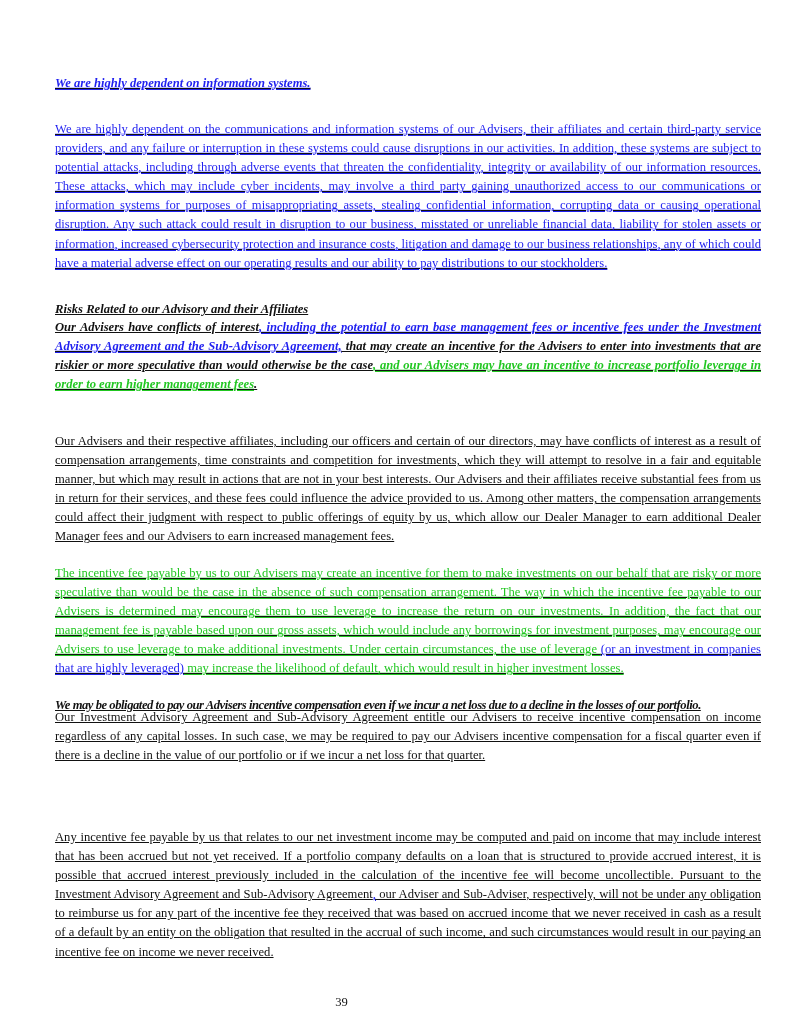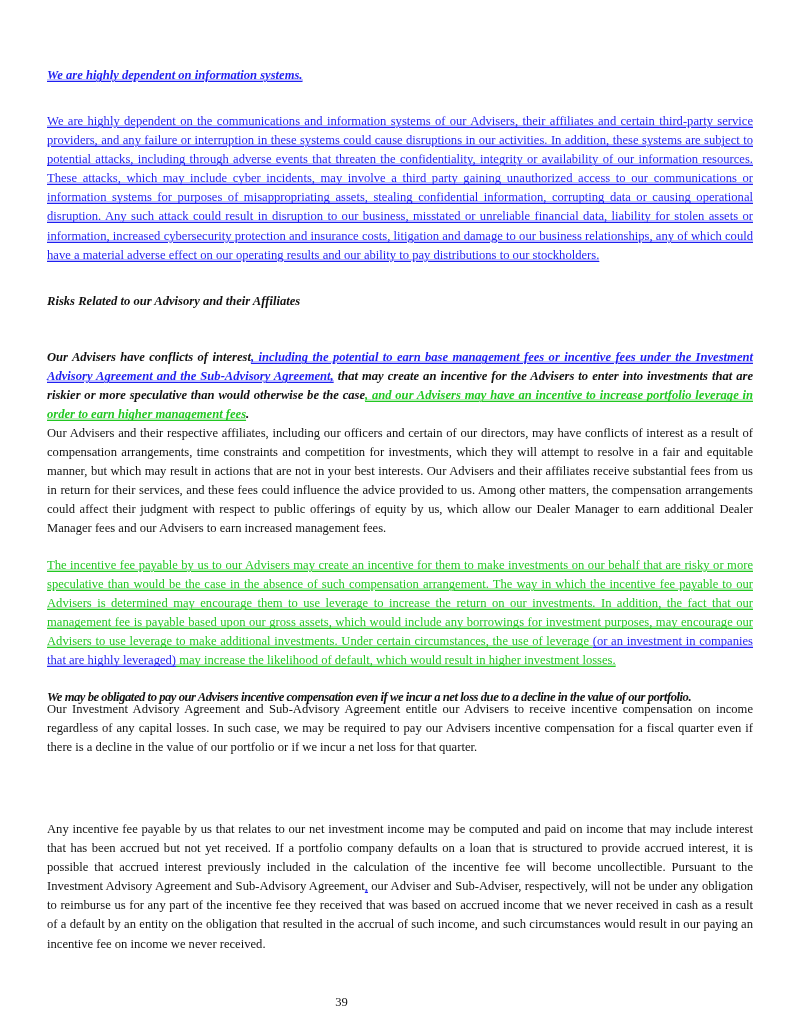--- a/index.html
+++ b/index.html
@@ -7,7 +7,7 @@
          font-family: "Liberation Serif", "DejaVu Serif", serif; color: #111111; }
   .page { position: absolute; left: 47px; top: 0; width: 706px; }
   .blk { position: absolute; left: 0; width: 706px; font-size: 12.6px; line-height: 19.1px;
-         text-align: justify; text-align-last: left; margin: 0; }
+         text-align: justify; text-align-last: left; margin: 8px; text-decoration: underline; }
   .ins-blue { color: #1f1ff0; text-decoration: underline; text-decoration-color: #1f1ff0;
               text-underline-offset: 2px; background: linear-gradient(to bottom, transparent 78%, rgba(120,120,255,0.45) 78%, rgba(120,120,255,0.45) 96%, transparent 96%); }
   .ins-green { color: #22c722; text-decoration: underline; text-decoration-color: #22c722;

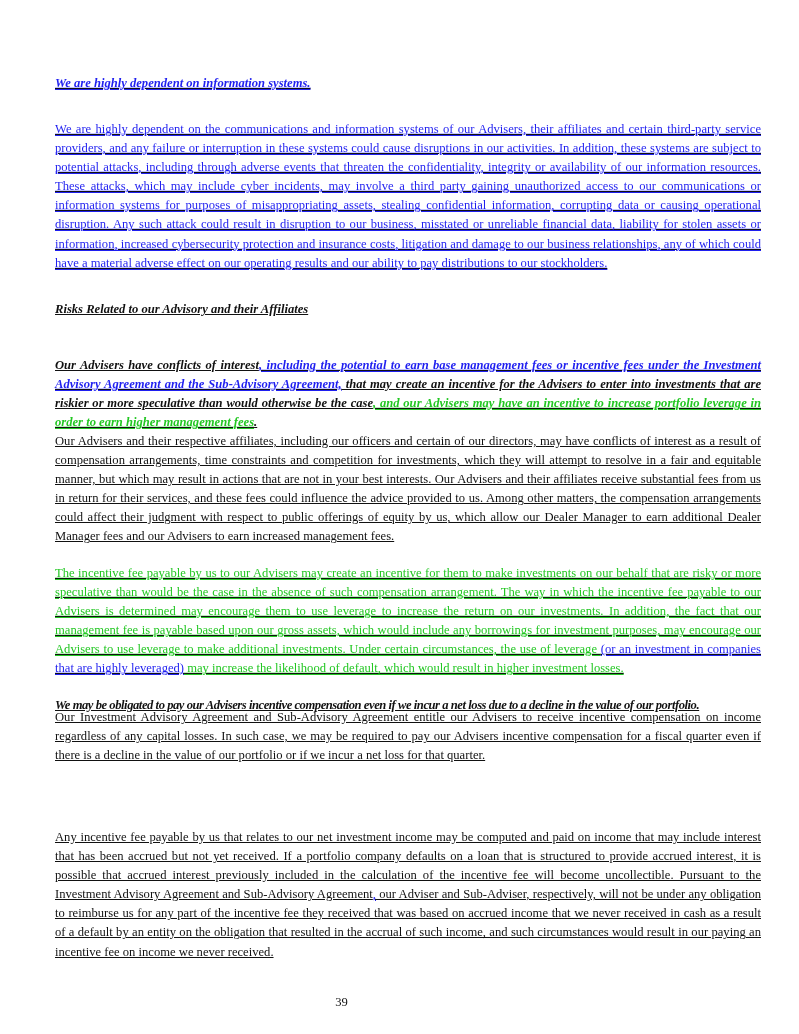--- a/index.html
+++ b/index.html
@@ -31,7 +31,7 @@
 
   <p class="blk bi" style="top:292px;">Risks Related to our Advisory and their Affiliates</p>
 
-  <p class="blk bi" style="top:348px;">
+  <p class="blk bi" style="top:310px;">
     <span>Our Advisers have conflicts of interest</span><span class="ins-blue">, including the potential to earn base management fees or incentive fees under the Investment Advisory Agreement and the Sub-Advisory Agreement,</span><span> that may create an incentive for the Advisers to enter into investments that are riskier or more speculative than would otherwise be the case</span><span class="ins-green">, and our Advisers may have an incentive to increase portfolio leverage in order to earn higher management fees</span><span>.</span>
   </p>
 

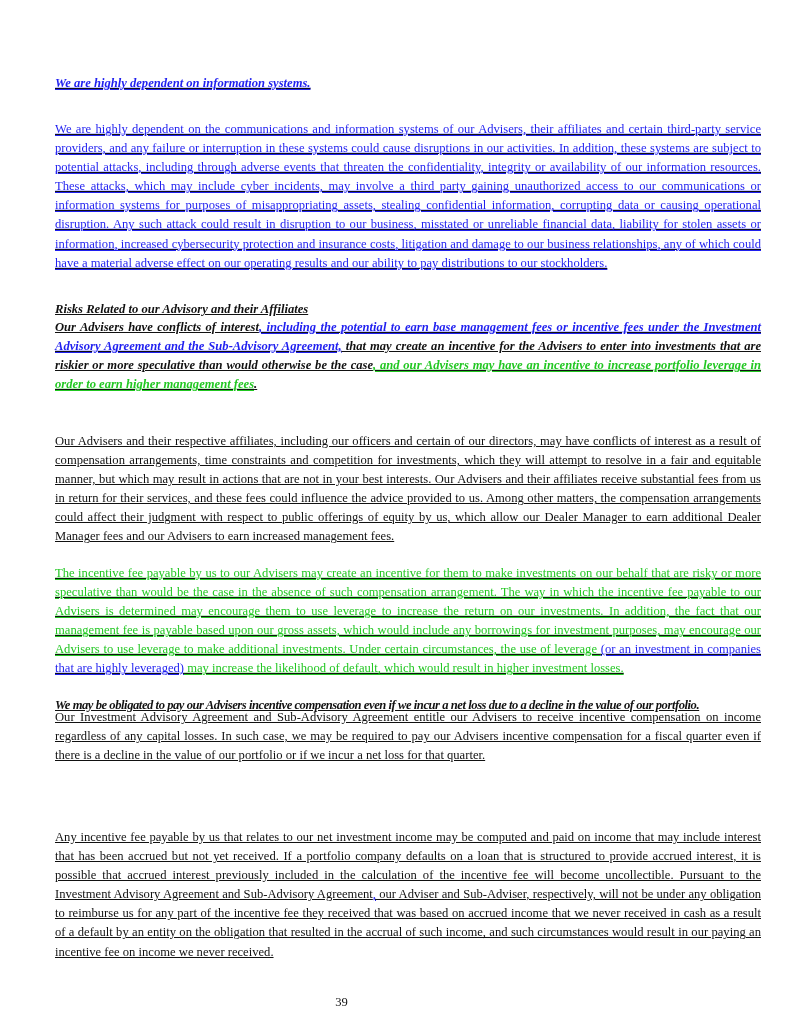--- a/index.html
+++ b/index.html
@@ -41,7 +41,7 @@
     <span class="ins-green">The incentive fee payable by us to our Advisers may create an incentive for them to make investments on our behalf that are risky or more speculative than would be the case in the absence of such compensation arrangement. The way in which the incentive fee payable to our Advisers is determined may encourage them to use leverage to increase the return on our investments. In addition, the fact that our management fee is payable based upon our gross assets, which would include any borrowings for investment purposes, may encourage our Advisers to use leverage to make additional investments. Under certain circumstances, the use of leverage </span><span class="ins-blue">(or an investment in companies that are highly leveraged)</span><span class="ins-green"> may increase the likelihood of default, which would result in higher investment losses.</span>
   </p>
 
-  <p class="blk bi cond" style="top:688px;">We may be obligated to pay our Advisers incentive compensation even if we incur a net loss due to a decline in the value of our portfolio.</p>
+  <p class="blk bi cond" style="top:688px;">We may be obligated to pay our Advisers incentive compensation even if we incur a net loss due to a decline in the losses of our portfolio.</p>
 
   <p class="blk" style="top:700px;">Our Investment Advisory Agreement and Sub-Advisory Agreement entitle our Advisers to receive incentive compensation on income regardless of any capital losses. In such case, we may be required to pay our Advisers incentive compensation for a fiscal quarter even if there is a decline in the value of our portfolio or if we incur a net loss for that quarter.</p>
 

